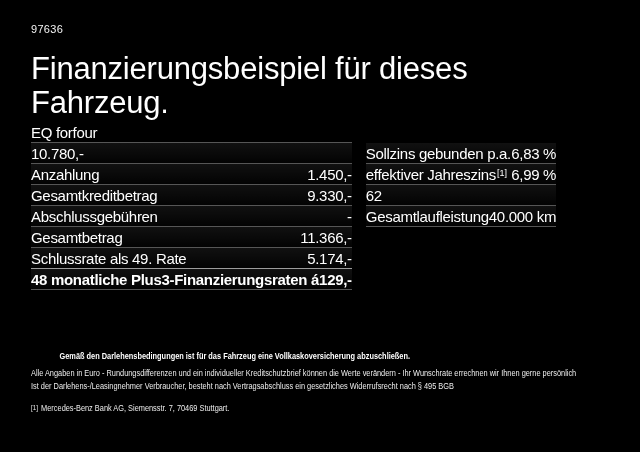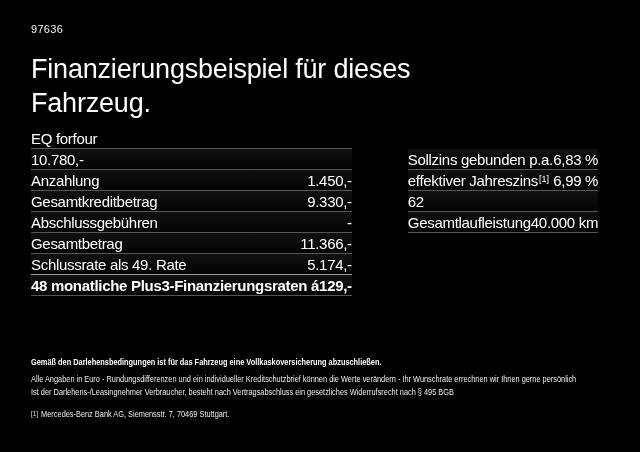--- a/index.html
+++ b/index.html
@@ -27,7 +27,7 @@
   }
   .title {
     margin: 16px 0 0 0;
-    font-size: 27px;
+    font-size: 31px;
     font-weight: 400;
     line-height: 34px;
     letter-spacing: -0.2px;

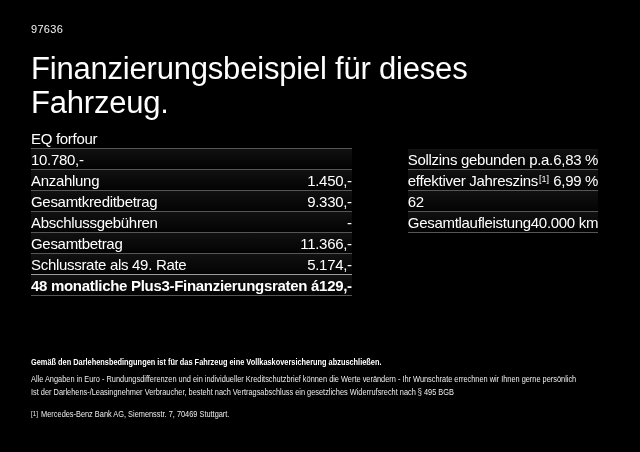--- a/index.html
+++ b/index.html
@@ -35,9 +35,8 @@
   }
   .tables {
     display: flex;
-    margin-top: 8px;
+    margin-top: 2px;
     align-items: flex-start;
-    gap: 42px;
   }
   .table-left { width: 356px; }
   .table-right { width: 212px; margin-left: 14px; margin-top: 21px; }

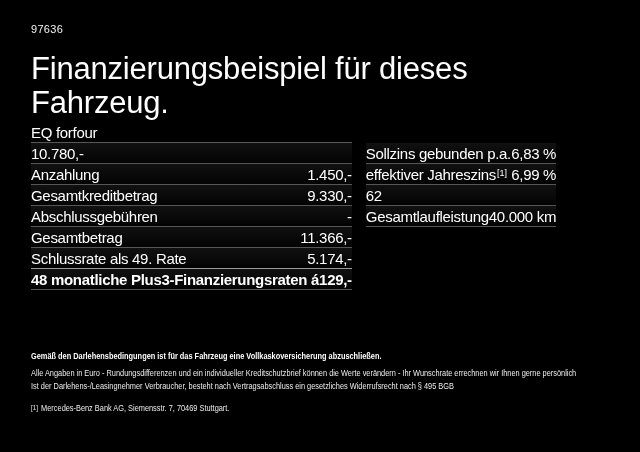--- a/index.html
+++ b/index.html
@@ -73,6 +73,7 @@
     font-size: 9px;
     line-height: 13px;
     color: #ededed;
+    text-align: center;
   }
   .fn-line {
     white-space: nowrap;

